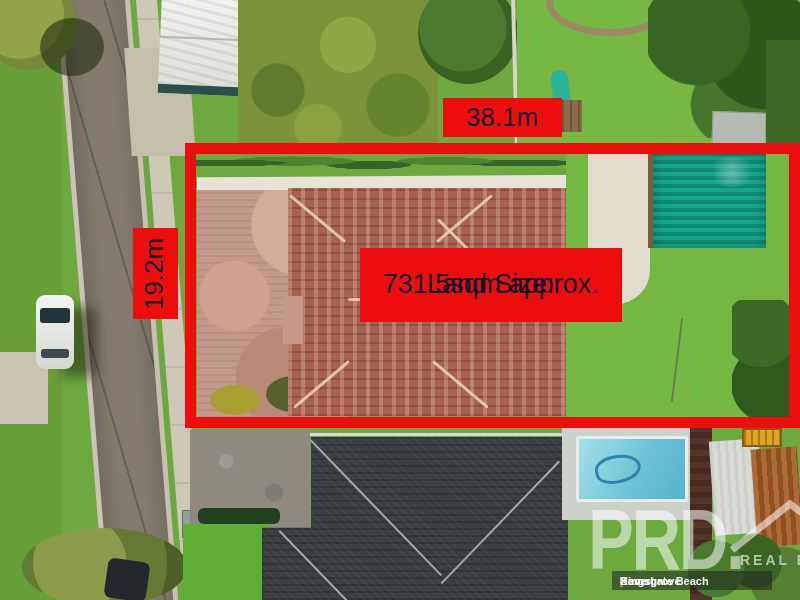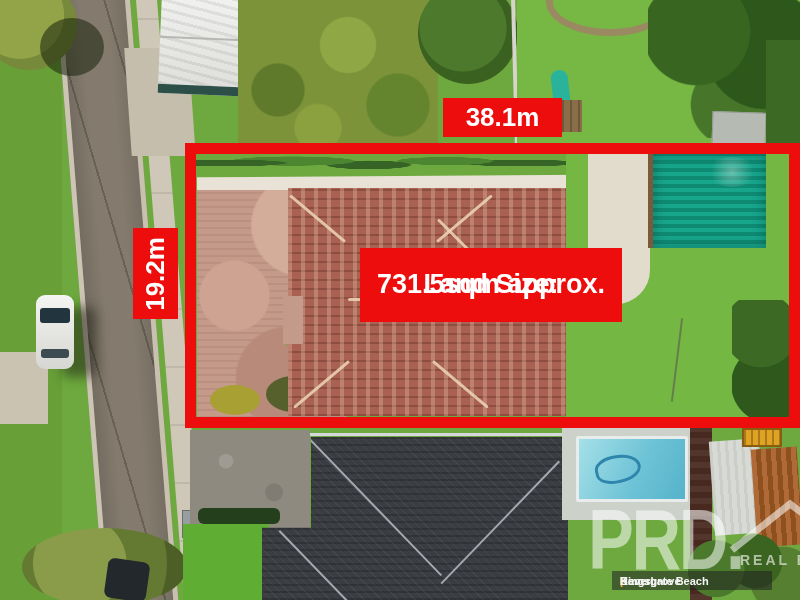--- a/index.html
+++ b/index.html
@@ -153,8 +153,8 @@
 
   
   .boundary{left:185px;top:143px;width:615px;height:285px;border:11px solid var(--red);}
-  .anno{background:var(--red);color:#ffffff;display:flex;align-items:center;justify-content:center;
-    font-weight:700;line-height:1.15;text-align:center;}
+  .anno{background:var(--red);color:#0f172a;display:flex;align-items:center;justify-content:center;
+    font-weight:400;line-height:1.15;text-align:center;}
   .label-width{left:443px;top:98px;width:119px;height:39px;font-size:26px;}
   .label-depth{left:133px;top:228px;width:45px;height:91px;font-size:26px;}
   .label-depth span{transform:rotate(-90deg);white-space:nowrap;position:static;}

